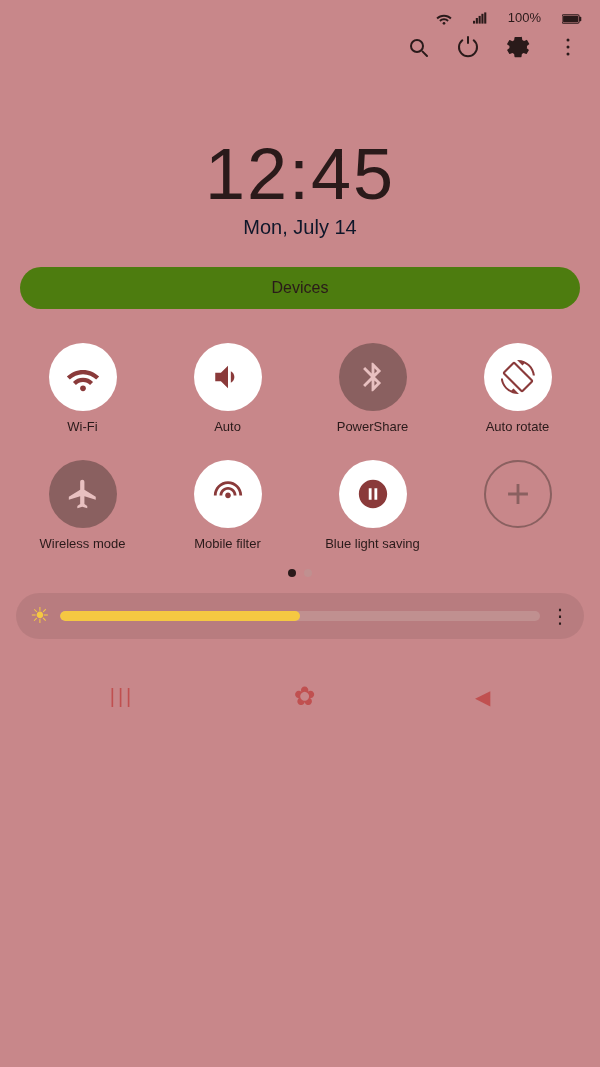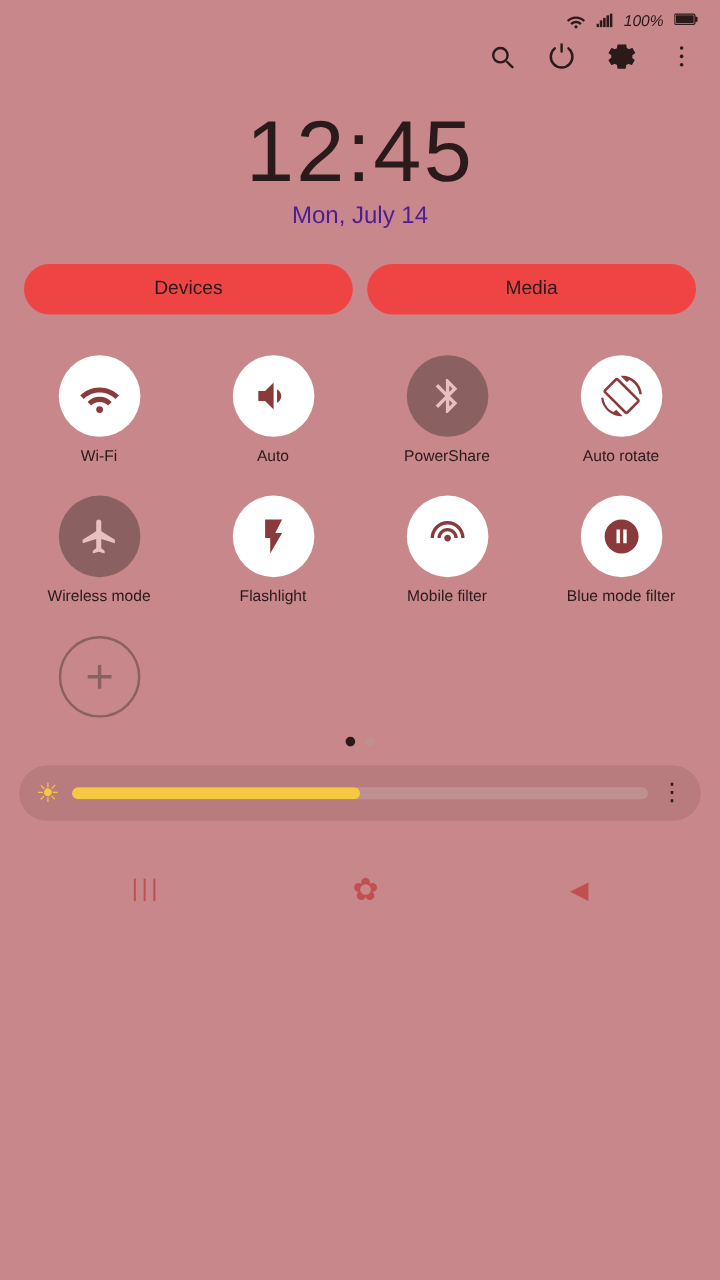--- a/index.html
+++ b/index.html
@@ -26,10 +26,9 @@
     }
     .status-icons {
       display: flex;
-      align-items: flex-start;
-      gap: 9px;
+      align-items: flex-end;
+      gap: 21px;
       font-size: 13px;
-      font-style: italic;
     }
 
     

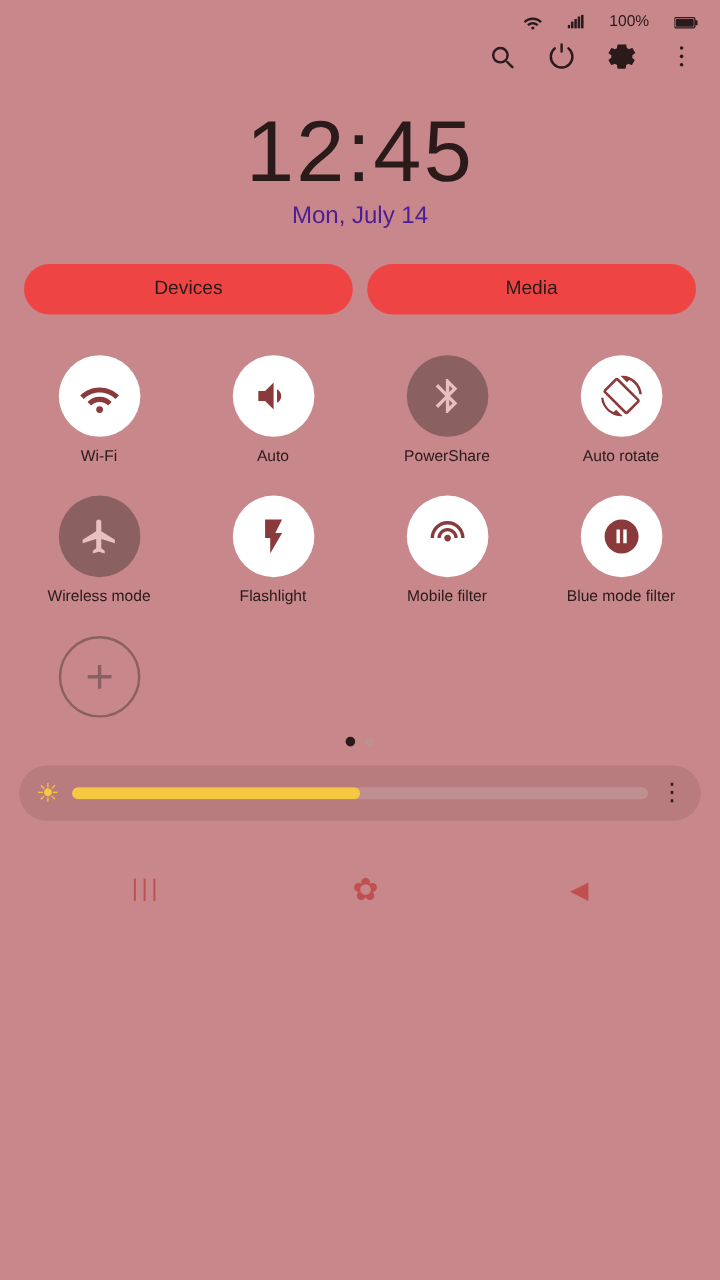--- a/index.html
+++ b/index.html
@@ -64,6 +64,7 @@
       color: #2a1a1a;
       letter-spacing: 2px;
       line-height: 1;
+      margin-top: 47px;
     }
     .clock-date {
       font-size: 20px;

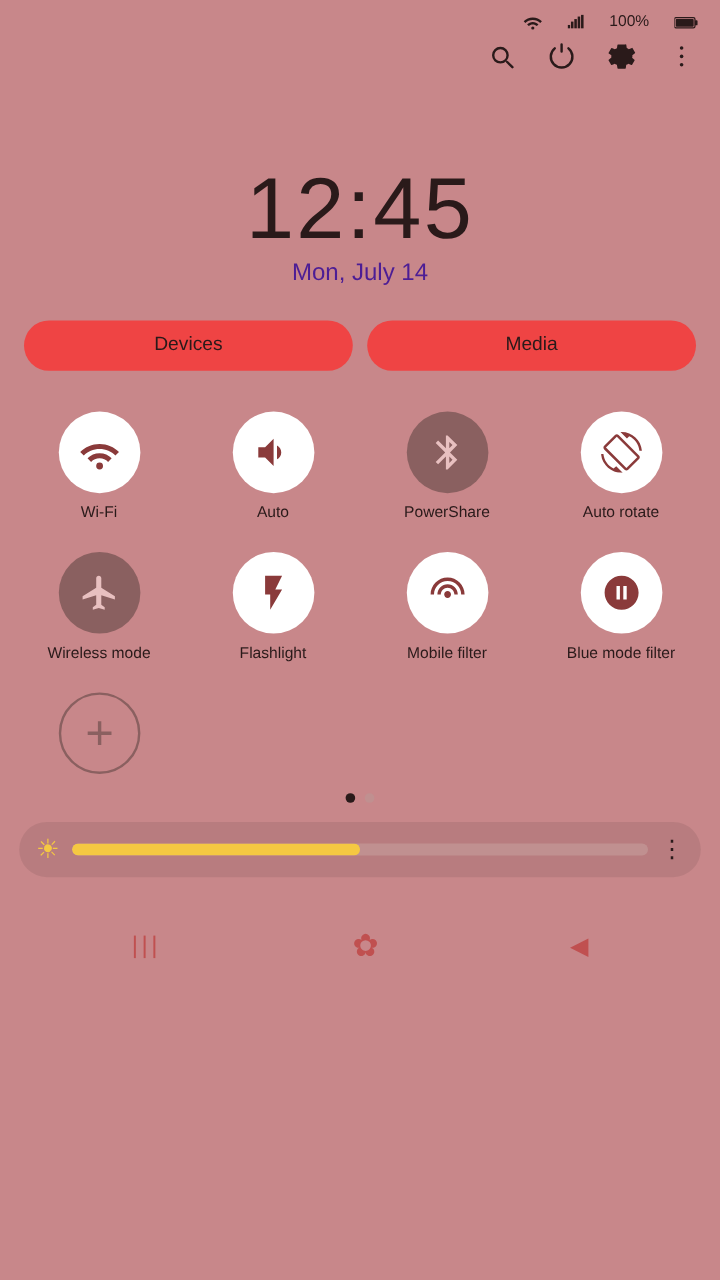--- a/index.html
+++ b/index.html
@@ -68,7 +68,7 @@
     }
     .clock-date {
       font-size: 20px;
-      color: #4c1d95;
+      color: #0f172a;
       margin-top: 6px;
       font-weight: 300;
     }

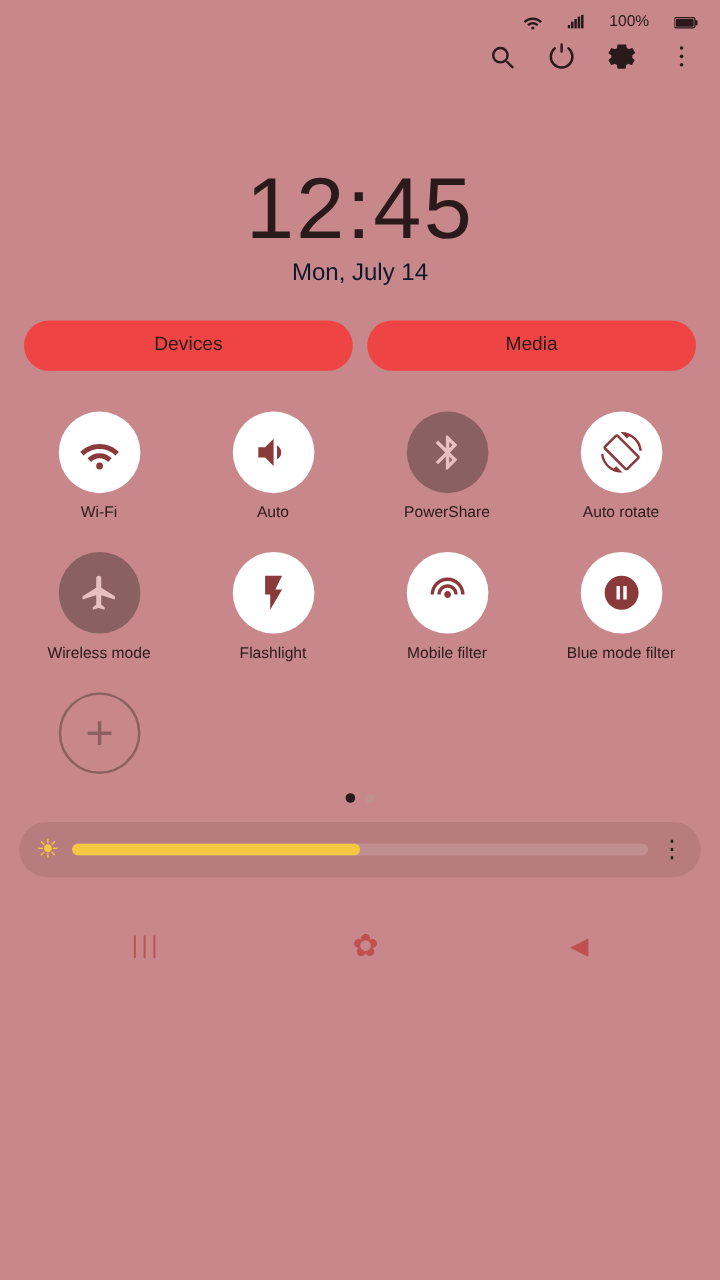--- a/index.html
+++ b/index.html
@@ -81,7 +81,7 @@
     }
     .tab-btn {
       flex: 1;
-      background: #ef4444;
+      background: #4d7c0f;
       border: none;
       border-radius: 30px;
       padding: 12px 0;

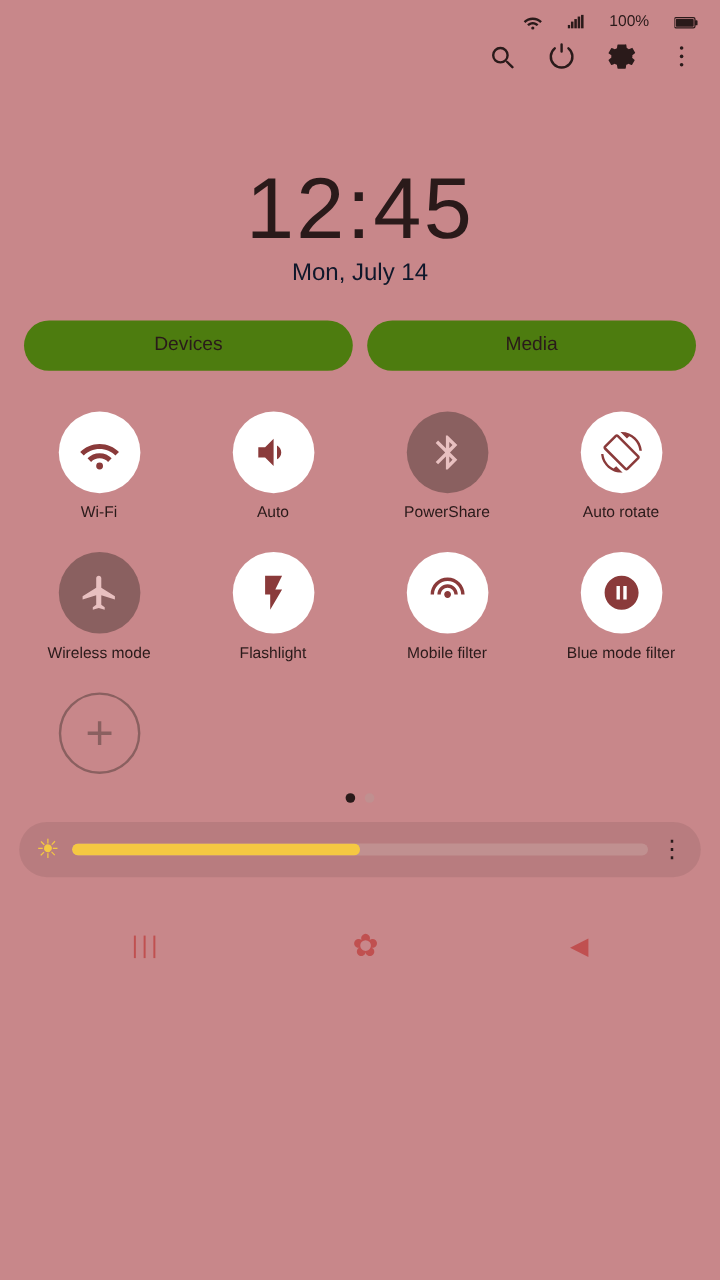--- a/index.html
+++ b/index.html
@@ -259,7 +259,6 @@
 
 <div class="tab-row">
   <button class="tab-btn">Devices</button>
-  <button class="tab-btn">Media</button>
 </div>
 
 <div class="tiles-grid">

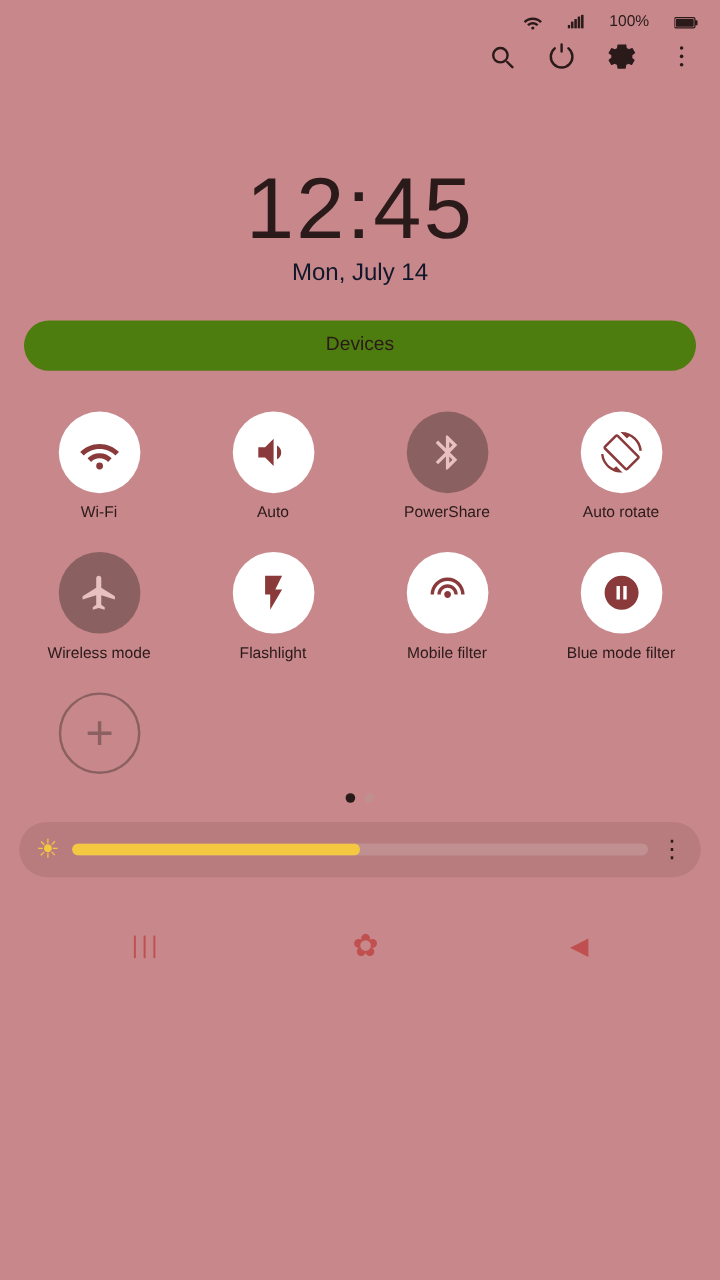--- a/index.html
+++ b/index.html
@@ -310,14 +310,6 @@
     <span class="tile-label">Wireless mode</span>
   </div>
 
-  <div class="tile">
-    <div class="tile-circle active">
-      <svg viewBox="0 0 24 24" fill="#8a3a3a">
-          <path d="M7 2v11h3v9l7-12h-4l4-8H7z"></path>
-        </svg>
-    </div>
-    <span class="tile-label">Flashlight</span>
-  </div>
 
 
   <div class="tile">

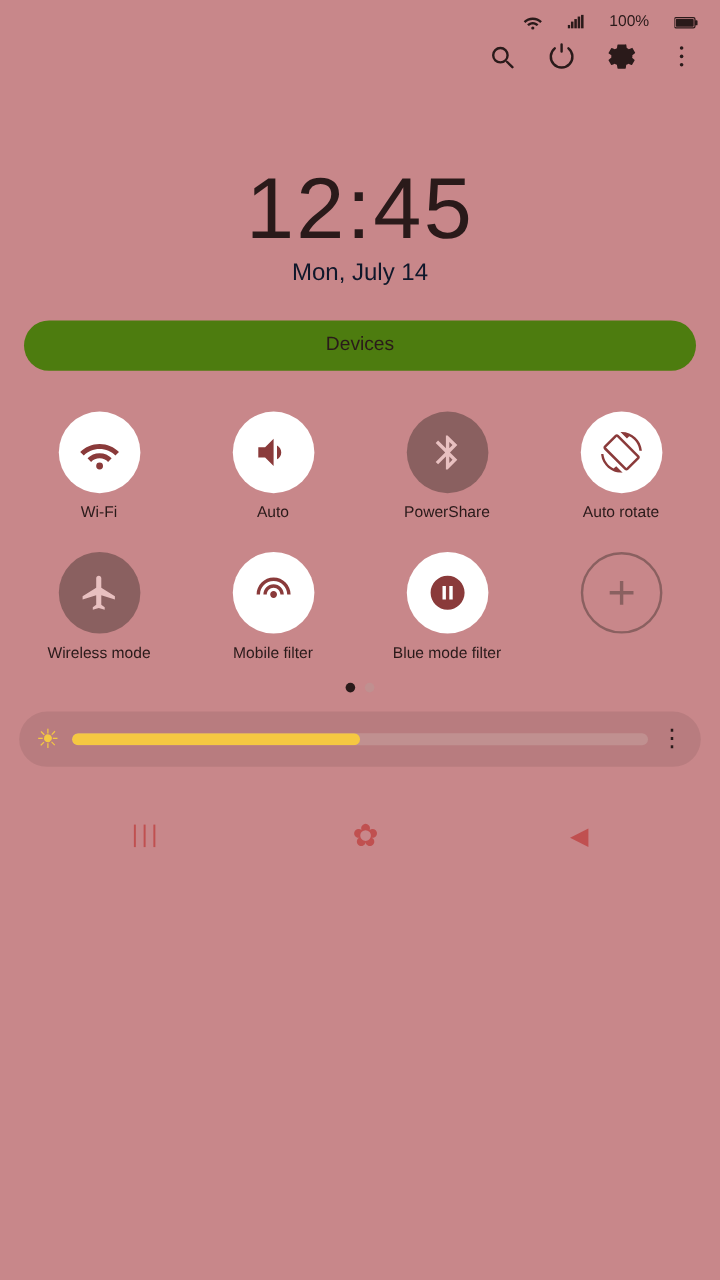--- a/index.html
+++ b/index.html
@@ -329,7 +329,7 @@
           <path d="M12 2C6.48 2 2 6.48 2 12s4.48 10 10 10 10-4.48 10-10S17.52 2 12 2zm-1 14H9V8h2v8zm4 0h-2V8h2v8z"></path>
         </svg>
     </div>
-    <span class="tile-label">Blue mode filter</span>
+    <span class="tile-label">Blue light saving</span>
   </div>
 
   <div class="tile">

